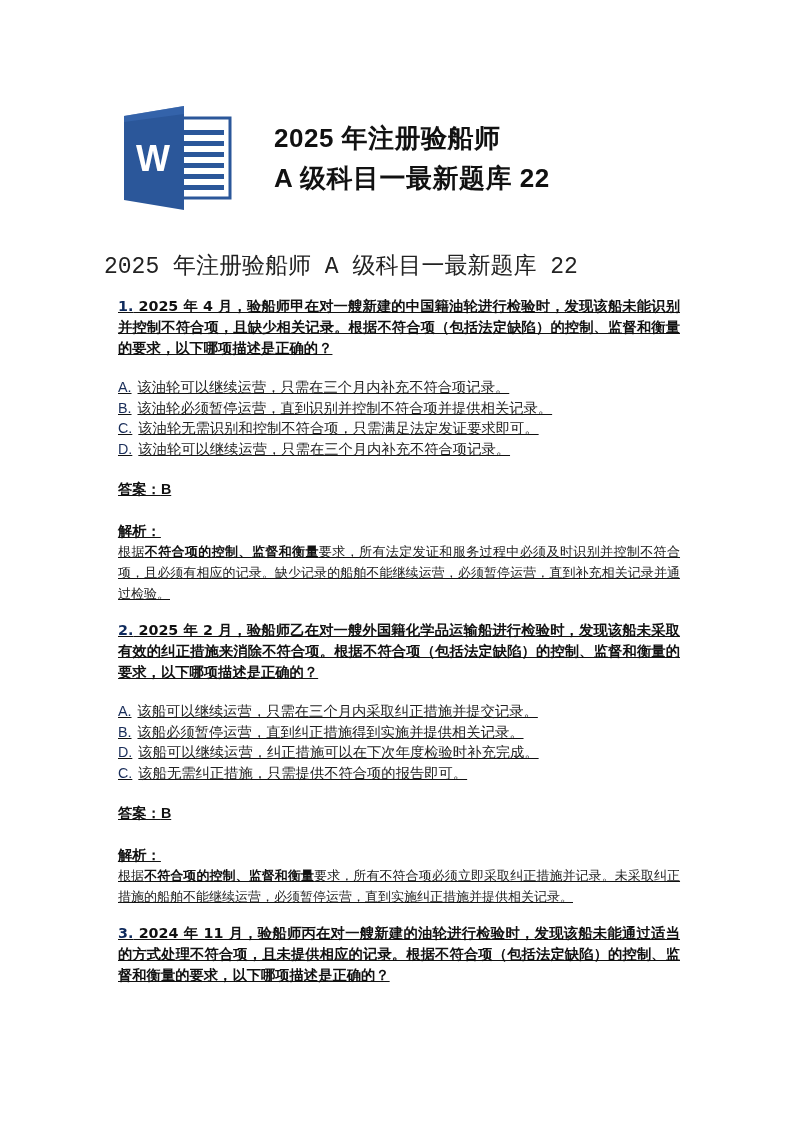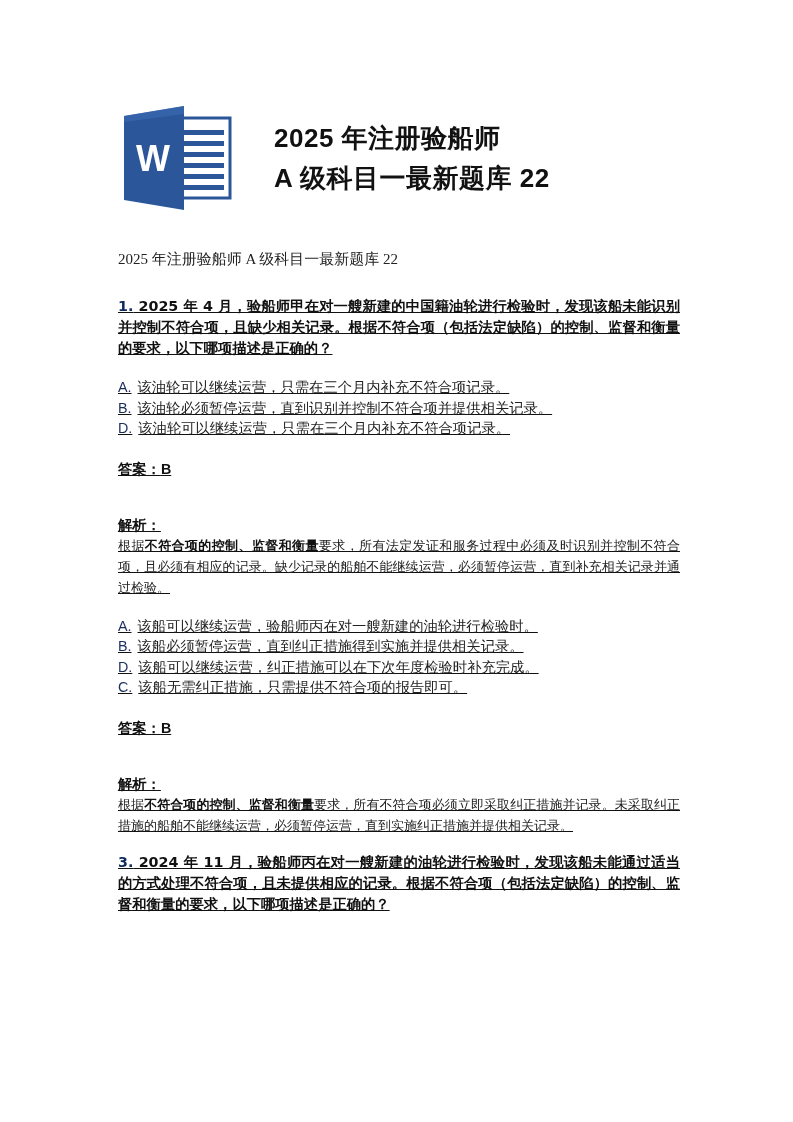--- a/index.html
+++ b/index.html
@@ -14,9 +14,9 @@
                  font-family: Liberation Sans, sans-serif; }
   .cover-title div { white-space: nowrap; }
 
-  .doc-heading { position: absolute; left: 118px; top: 250px; font-size: 15px;
+  .doc-heading { position: absolute; left: 104px; top: 250px; font-size: 23px;
                  color: #222; white-space: nowrap;
-                 font-family: Liberation Serif, serif; }
+                 font-family: Liberation Mono, monospace; }
 
   .content { position: absolute; left: 118px; top: 296px; width: 562px; text-decoration: underline; }
   .question { font-weight: bold; font-size: 14.3px; line-height: 21px; color: #111;

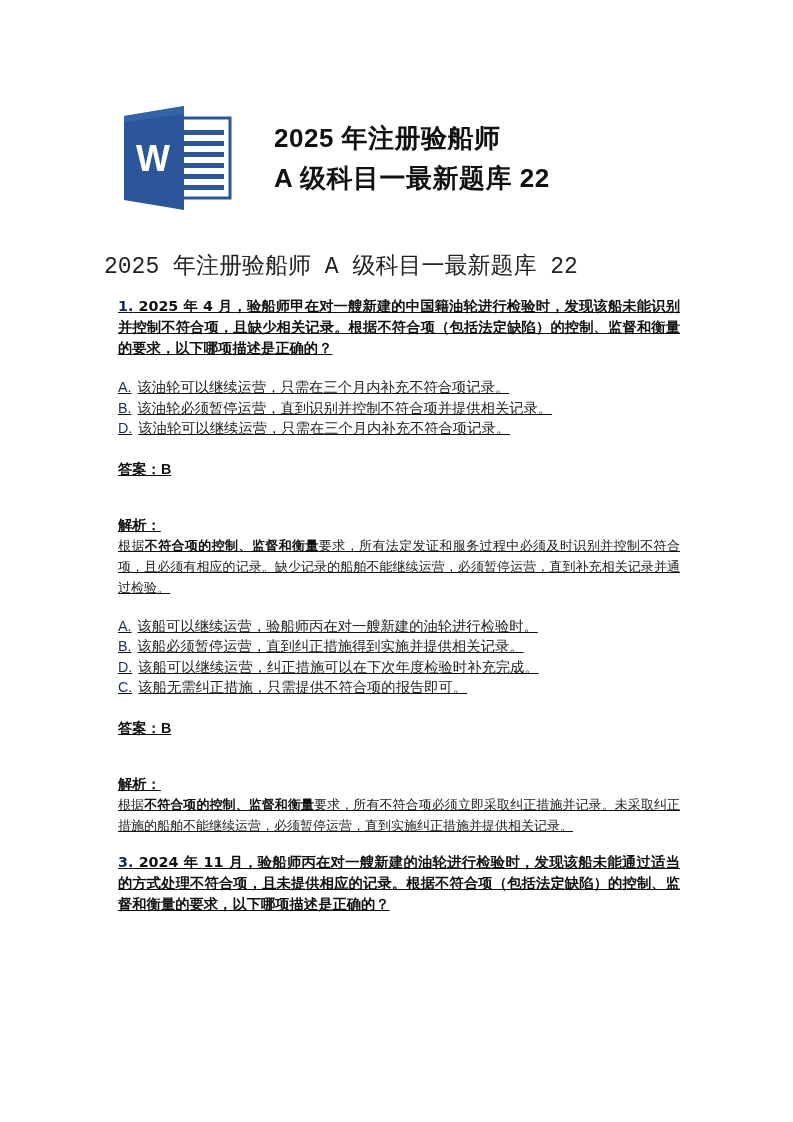--- a/index.html
+++ b/index.html
@@ -67,6 +67,7 @@
       <div class="options">
         <div class="opt"><span class="opt-letter">A.</span><span>该油轮可以继续运营，只需在三个月内补充不符合项记录。</span></div>
         <div class="opt"><span class="opt-letter">B.</span><span>该油轮必须暂停运营，直到识别并控制不符合项并提供相关记录。</span></div>
+        <div class="opt"><span class="opt-letter">C.</span><span>该油轮无需识别和控制不符合项，只需满足法定发证要求即可。</span></div>
         <div class="opt"><span class="opt-letter">D.</span><span>该油轮可以继续运营，只需在三个月内补充不符合项记录。</span></div>
       </div>
       <div class="answer"><span>答案：</span><span class="answer-val">B</span></div>

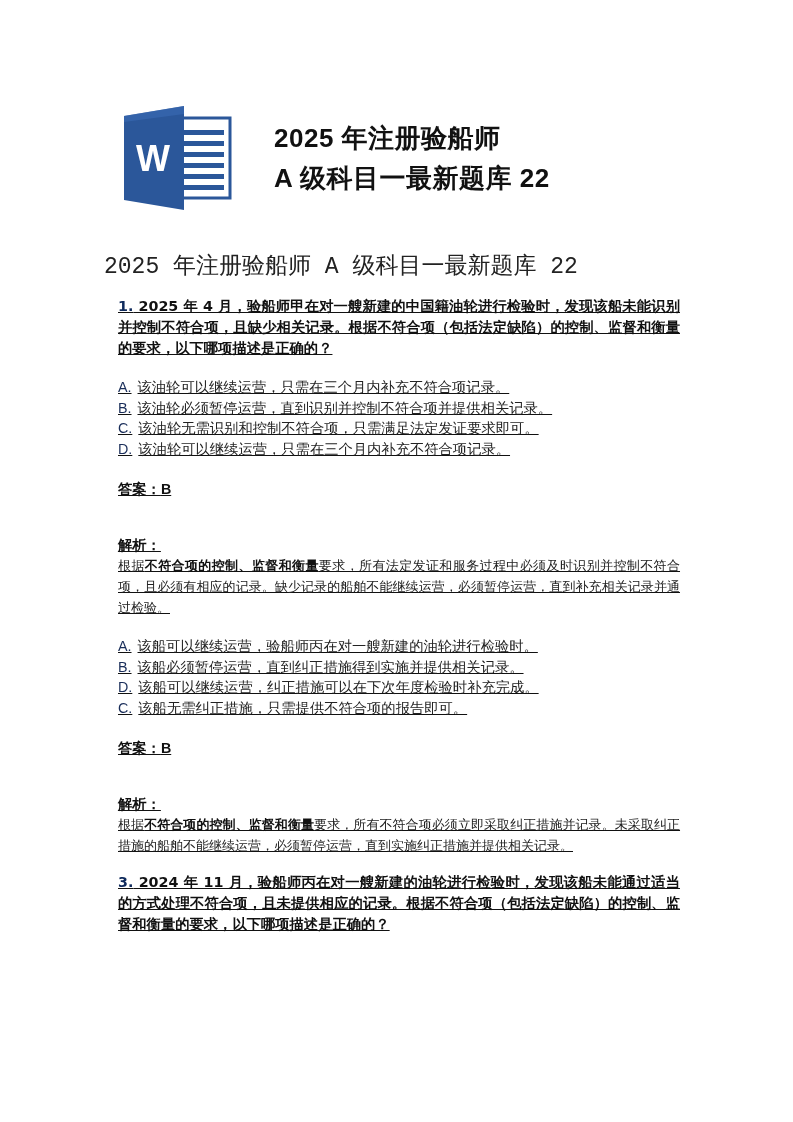--- a/index.html
+++ b/index.html
@@ -27,7 +27,7 @@
   .opt-letter { color: #1a2e5a; font-family: "Liberation Sans", sans-serif; margin-right: 6px; }
   .answer { margin-top: 20px; font-weight: bold; font-size: 14.3px; line-height: 20px; }
   .answer-val { font-family: "Liberation Sans", sans-serif; color: #111; }
-  .analysis-label { margin-top: 36px; font-weight: bold; font-size: 14.3px; line-height: 20px; }
+  .analysis-label { margin-top: 22px; font-weight: bold; font-size: 14.3px; line-height: 20px; }
   .analysis { font-size: 13px; line-height: 21px; color: #222; text-align: justify; }
   .analysis b { color: #111; }
   .block { margin-bottom: 16px; }

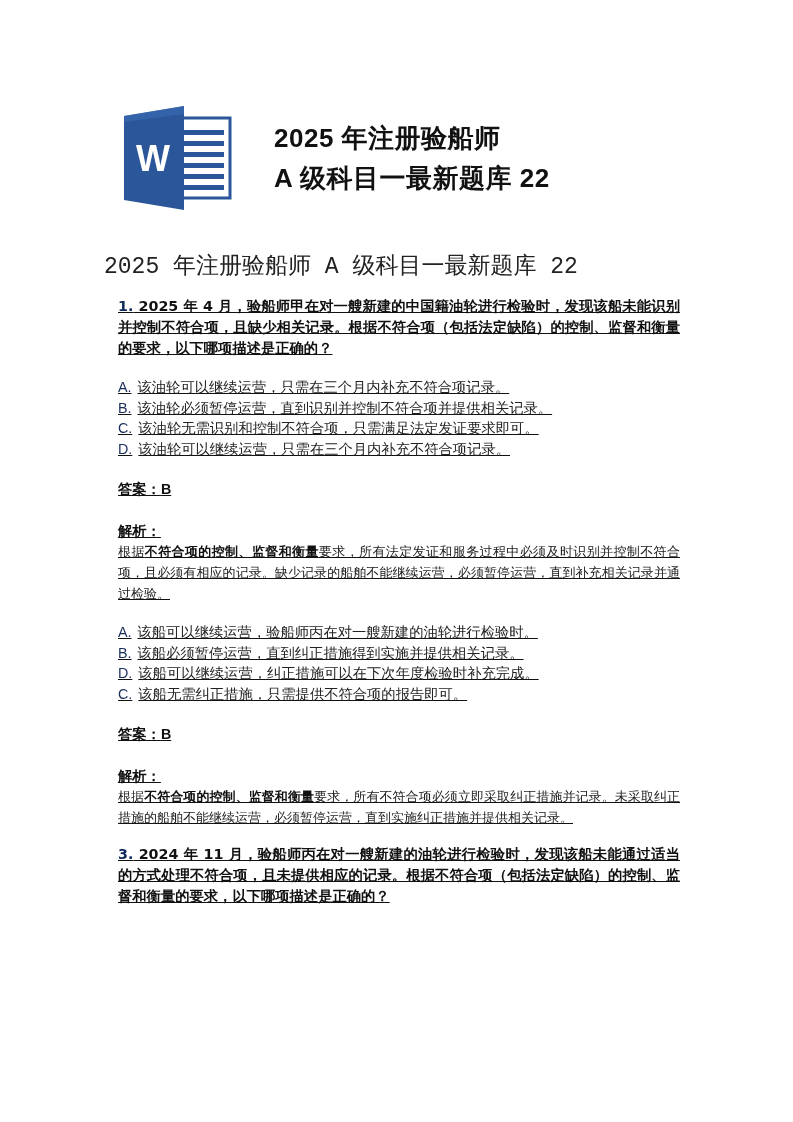--- a/index.html
+++ b/index.html
@@ -76,6 +76,7 @@
     </div>
 
     <div class="block">
+      <div class="question"><span class="q-num">2.</span><span> 2025 年 2 月，验船师乙在对一艘外国籍化学品运输船进行检验时，发现该船未采取有效的纠正措施来消除不符合项。根据不符合项（包括法定缺陷）的控制、监督和衡量的要求，以下哪项描述是正确的？</span></div>
       <div class="options">
         <div class="opt"><span class="opt-letter">A.</span><span>该船可以继续运营，验船师丙在对一艘新建的油轮进行检验时。</span></div>
         <div class="opt"><span class="opt-letter">B.</span><span>该船必须暂停运营，直到纠正措施得到实施并提供相关记录。</span></div>

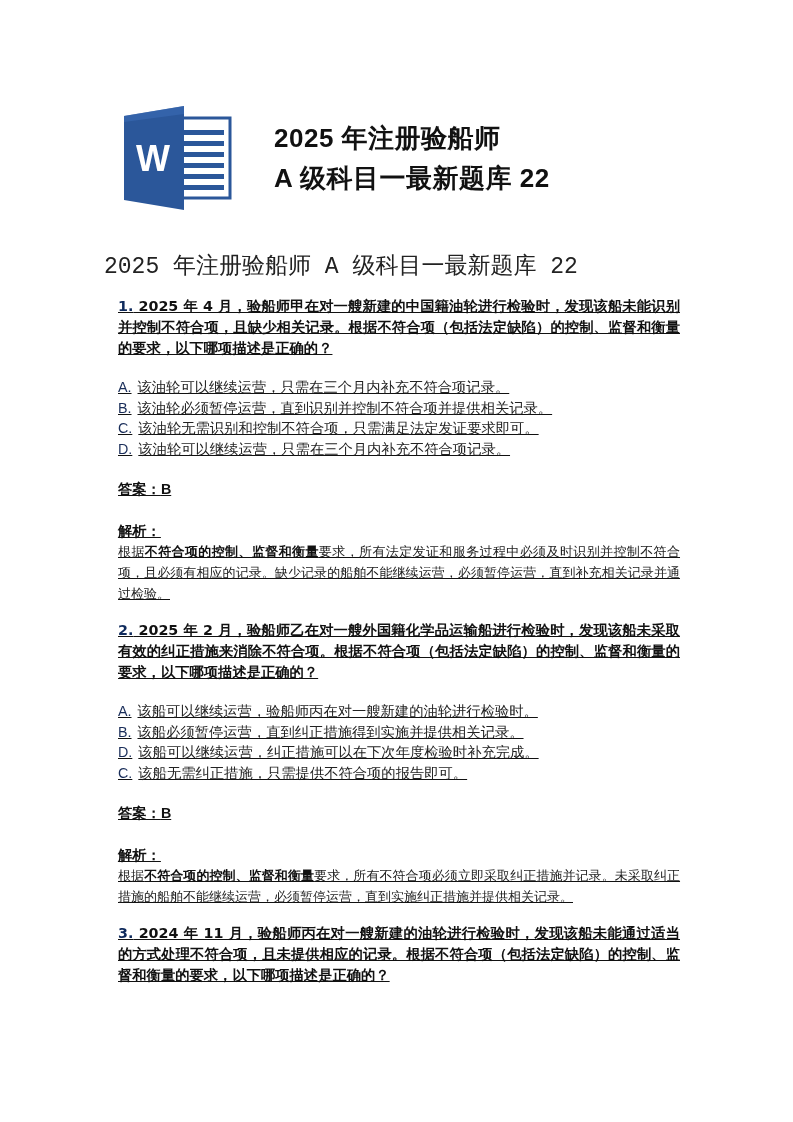--- a/index.html
+++ b/index.html
@@ -78,7 +78,7 @@
     <div class="block">
       <div class="question"><span class="q-num">2.</span><span> 2025 年 2 月，验船师乙在对一艘外国籍化学品运输船进行检验时，发现该船未采取有效的纠正措施来消除不符合项。根据不符合项（包括法定缺陷）的控制、监督和衡量的要求，以下哪项描述是正确的？</span></div>
       <div class="options">
-        <div class="opt"><span class="opt-letter">A.</span><span>该船可以继续运营，验船师丙在对一艘新建的油轮进行检验时。</span></div>
+        <div class="opt"><span class="opt-letter">A.</span><span>该船可以继续运营，只需在三个月内采取纠正措施并提交记录。</span></div>
         <div class="opt"><span class="opt-letter">B.</span><span>该船必须暂停运营，直到纠正措施得到实施并提供相关记录。</span></div>
         <div class="opt"><span class="opt-letter">D.</span><span>该船可以继续运营，纠正措施可以在下次年度检验时补充完成。</span></div>
         <div class="opt"><span class="opt-letter">C.</span><span>该船无需纠正措施，只需提供不符合项的报告即可。</span></div>

